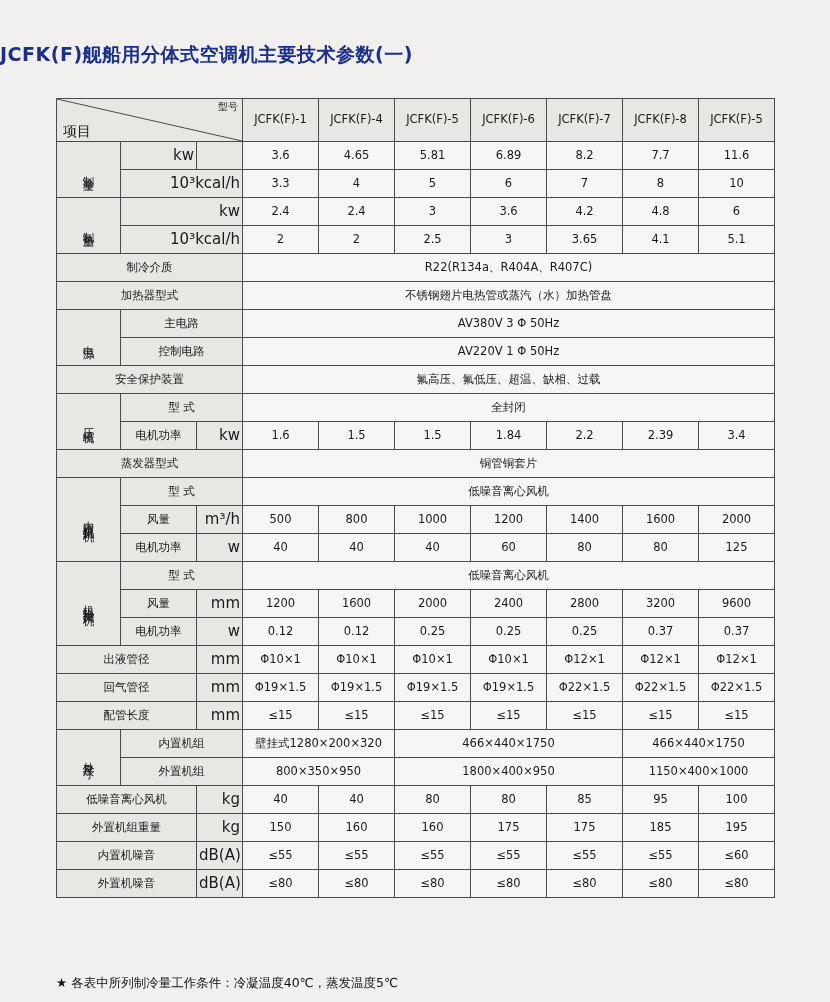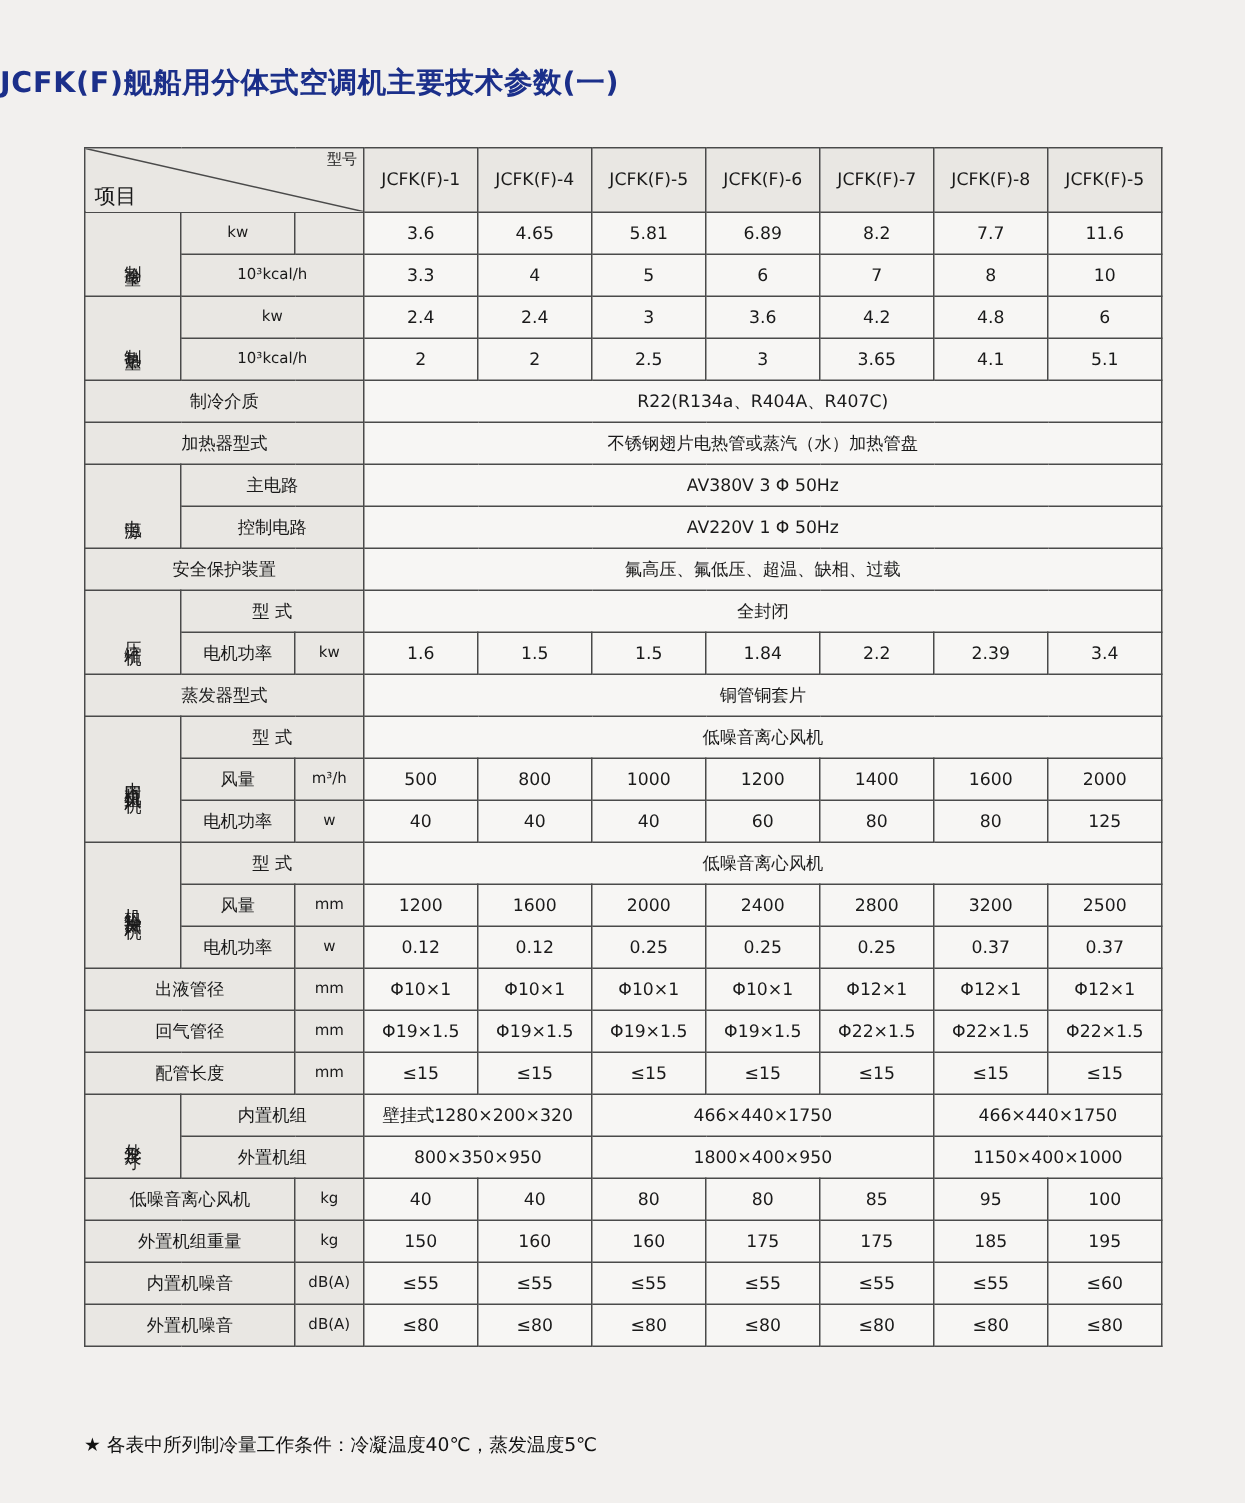--- a/index.html
+++ b/index.html
@@ -40,7 +40,7 @@
   }
   td.lab{ background:#e9e7e3; }
   td.hdr{ background:#e9e7e3; font-size:11.5px;}
-  td.unit{ font-size:10px; }
+  td.unit{ font-size:15px;text-align:right; }
   td.vert{
     font-size:11.5px;
     letter-spacing:1px;

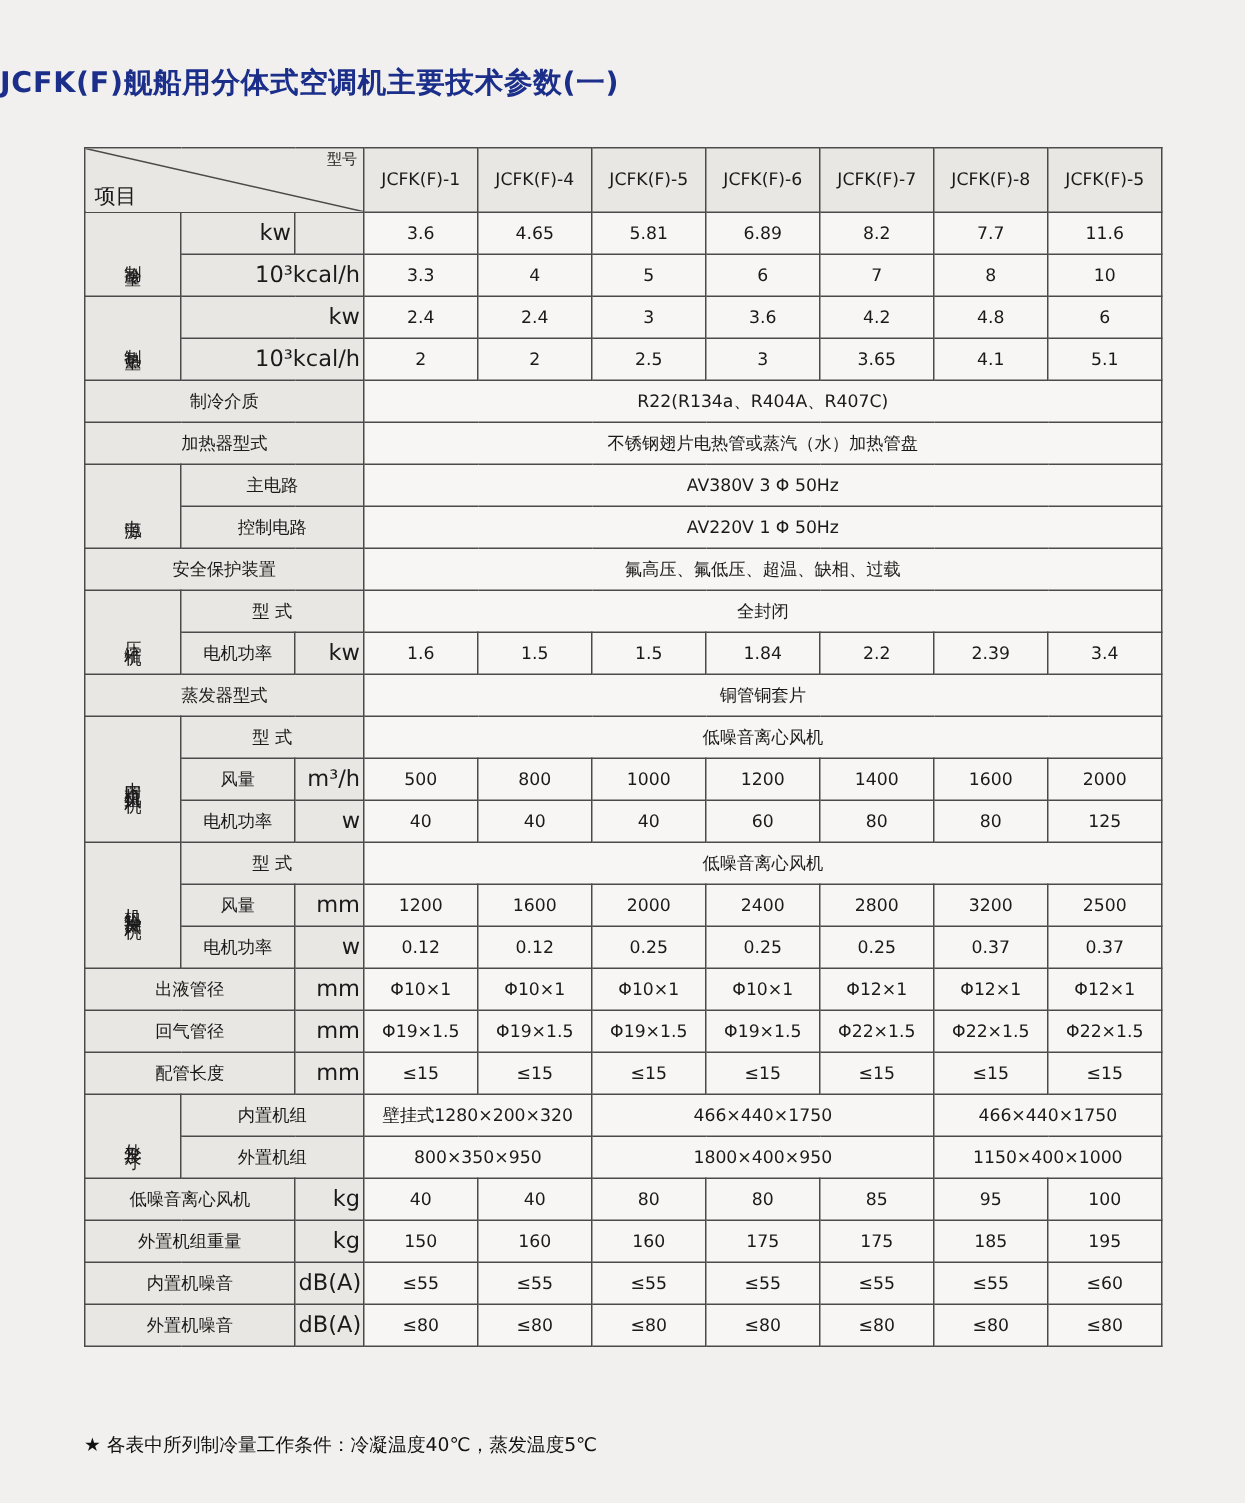--- a/index.html
+++ b/index.html
@@ -249,7 +249,7 @@
     <td>2400</td>
     <td>2800</td>
     <td>3200</td>
-    <td>2500</td>
+    <td>9600</td>
   </tr>
   <tr>
     <td class="lab">电机功率</td>

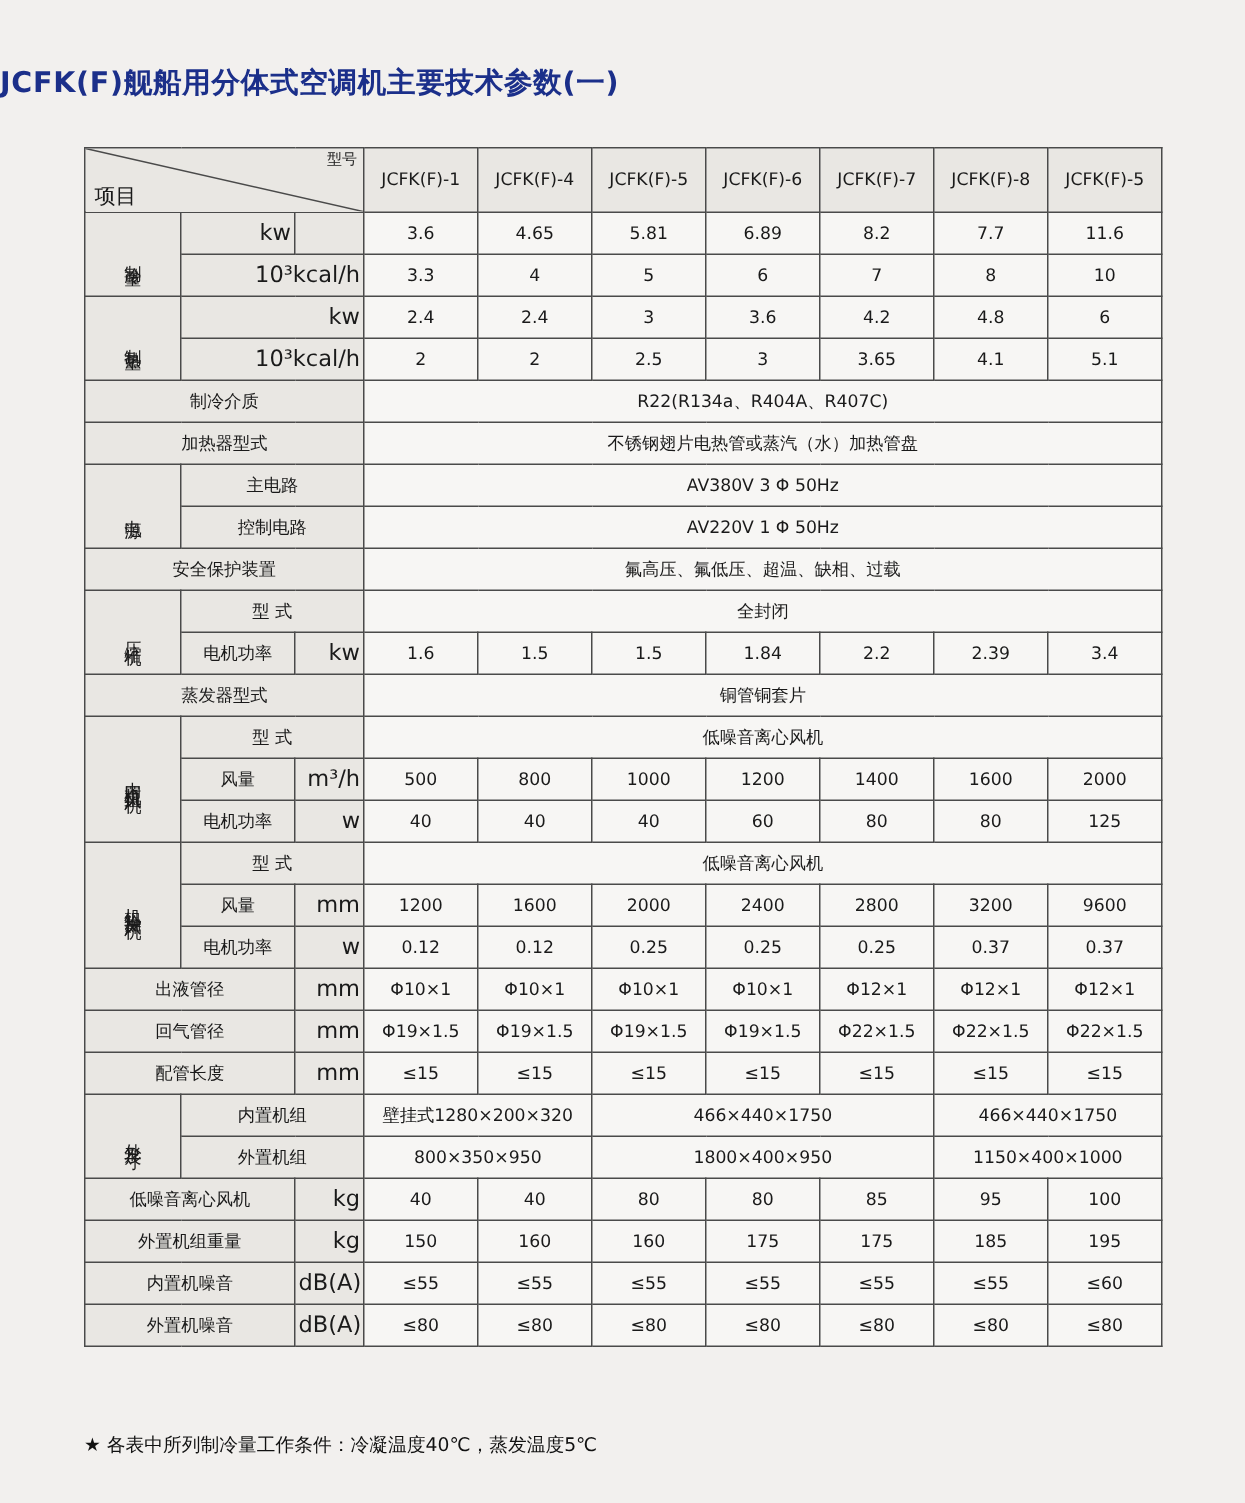--- a/index.html
+++ b/index.html
@@ -75,7 +75,7 @@
     position:absolute;left:56px;top:952px;width:718px;
     font-size:12.5px;line-height:1.75;color:#111;
   }
-  #notes div{ white-space:nowrap; }
+  #notes div{ white-space:nowrap;margin-top:20px; }
 </style>
 </head>
 <body>

